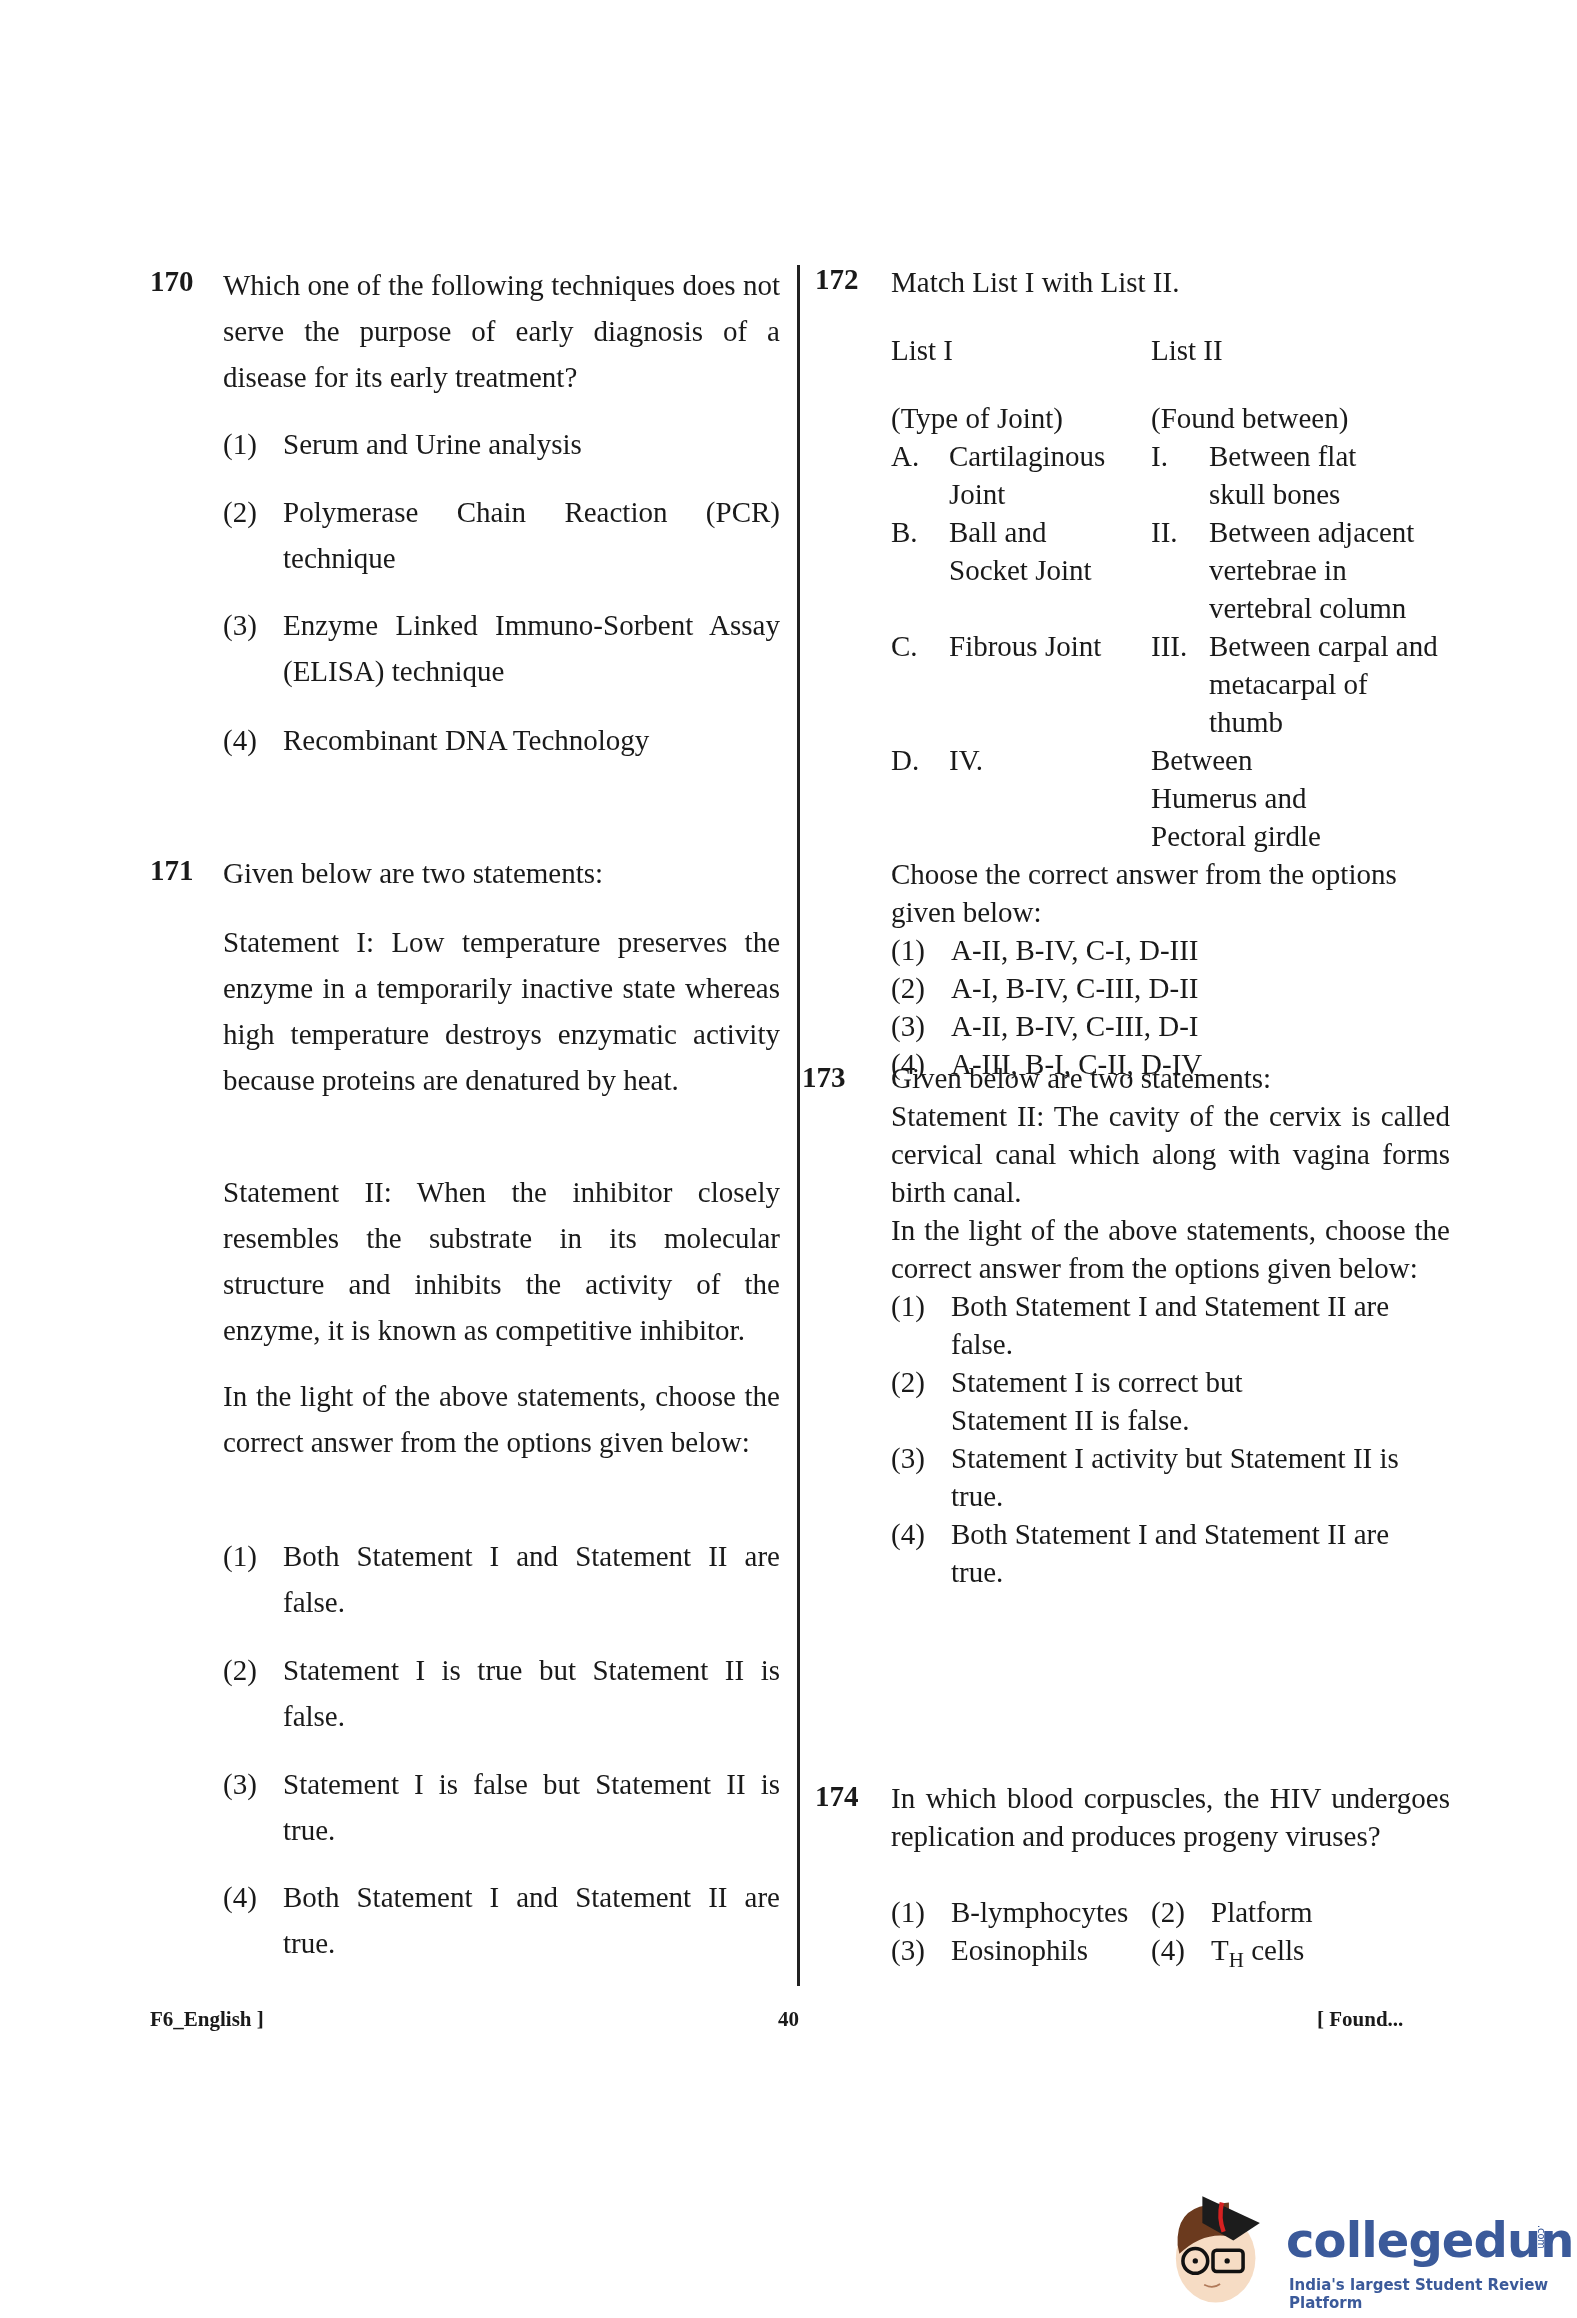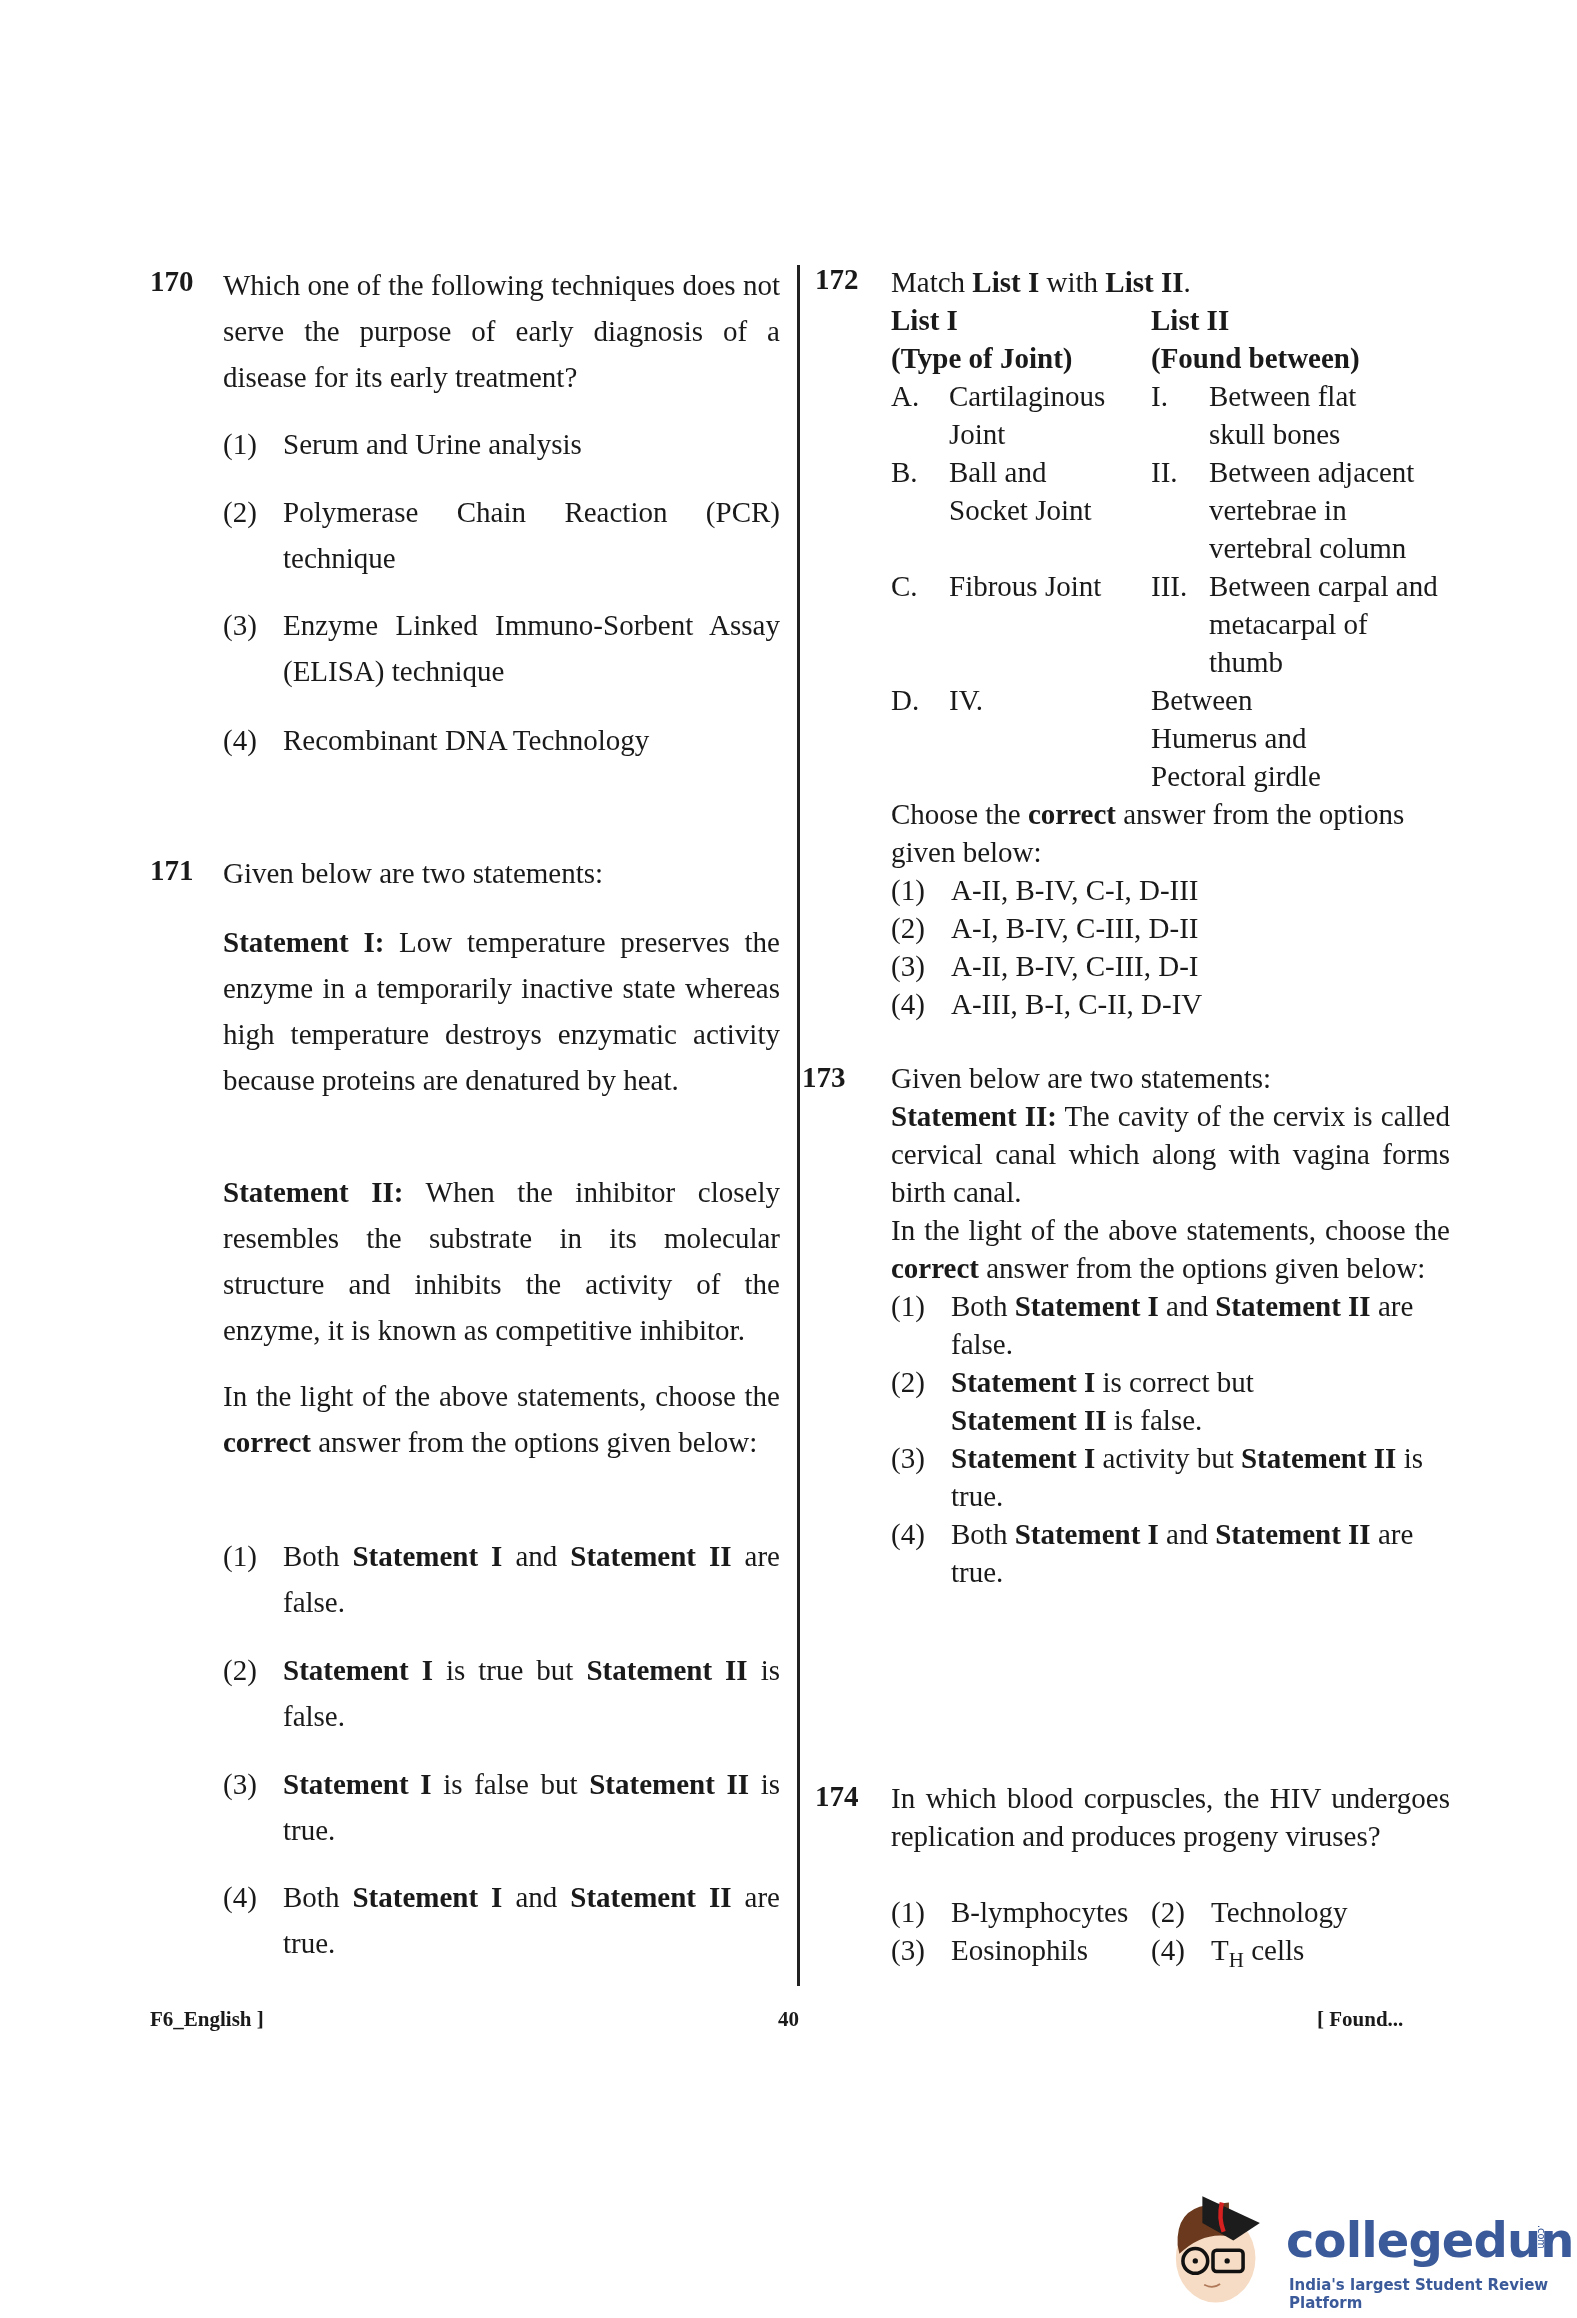--- a/index.html
+++ b/index.html
@@ -6,7 +6,7 @@
   body { width: 1578px; height: 2319px; position: relative; overflow: hidden;
          font-family: "Liberation Serif", "DejaVu Serif", serif; color: #1a1a1a; }
   .abs { position: absolute; }
-  b, .b { font-weight: bold; }
+  b, .b { font-weight: normal; margin-top: 30px; }
   .qnum { position: absolute; font-weight: bold; font-size: 29px; }
   .left-text { position: absolute; left: 223px; width: 557px; font-size: 29px; line-height: 46px; text-align: justify; }
   .right-text { position: absolute; left: 891px; width: 559px; font-size: 29px; line-height: 38px; }

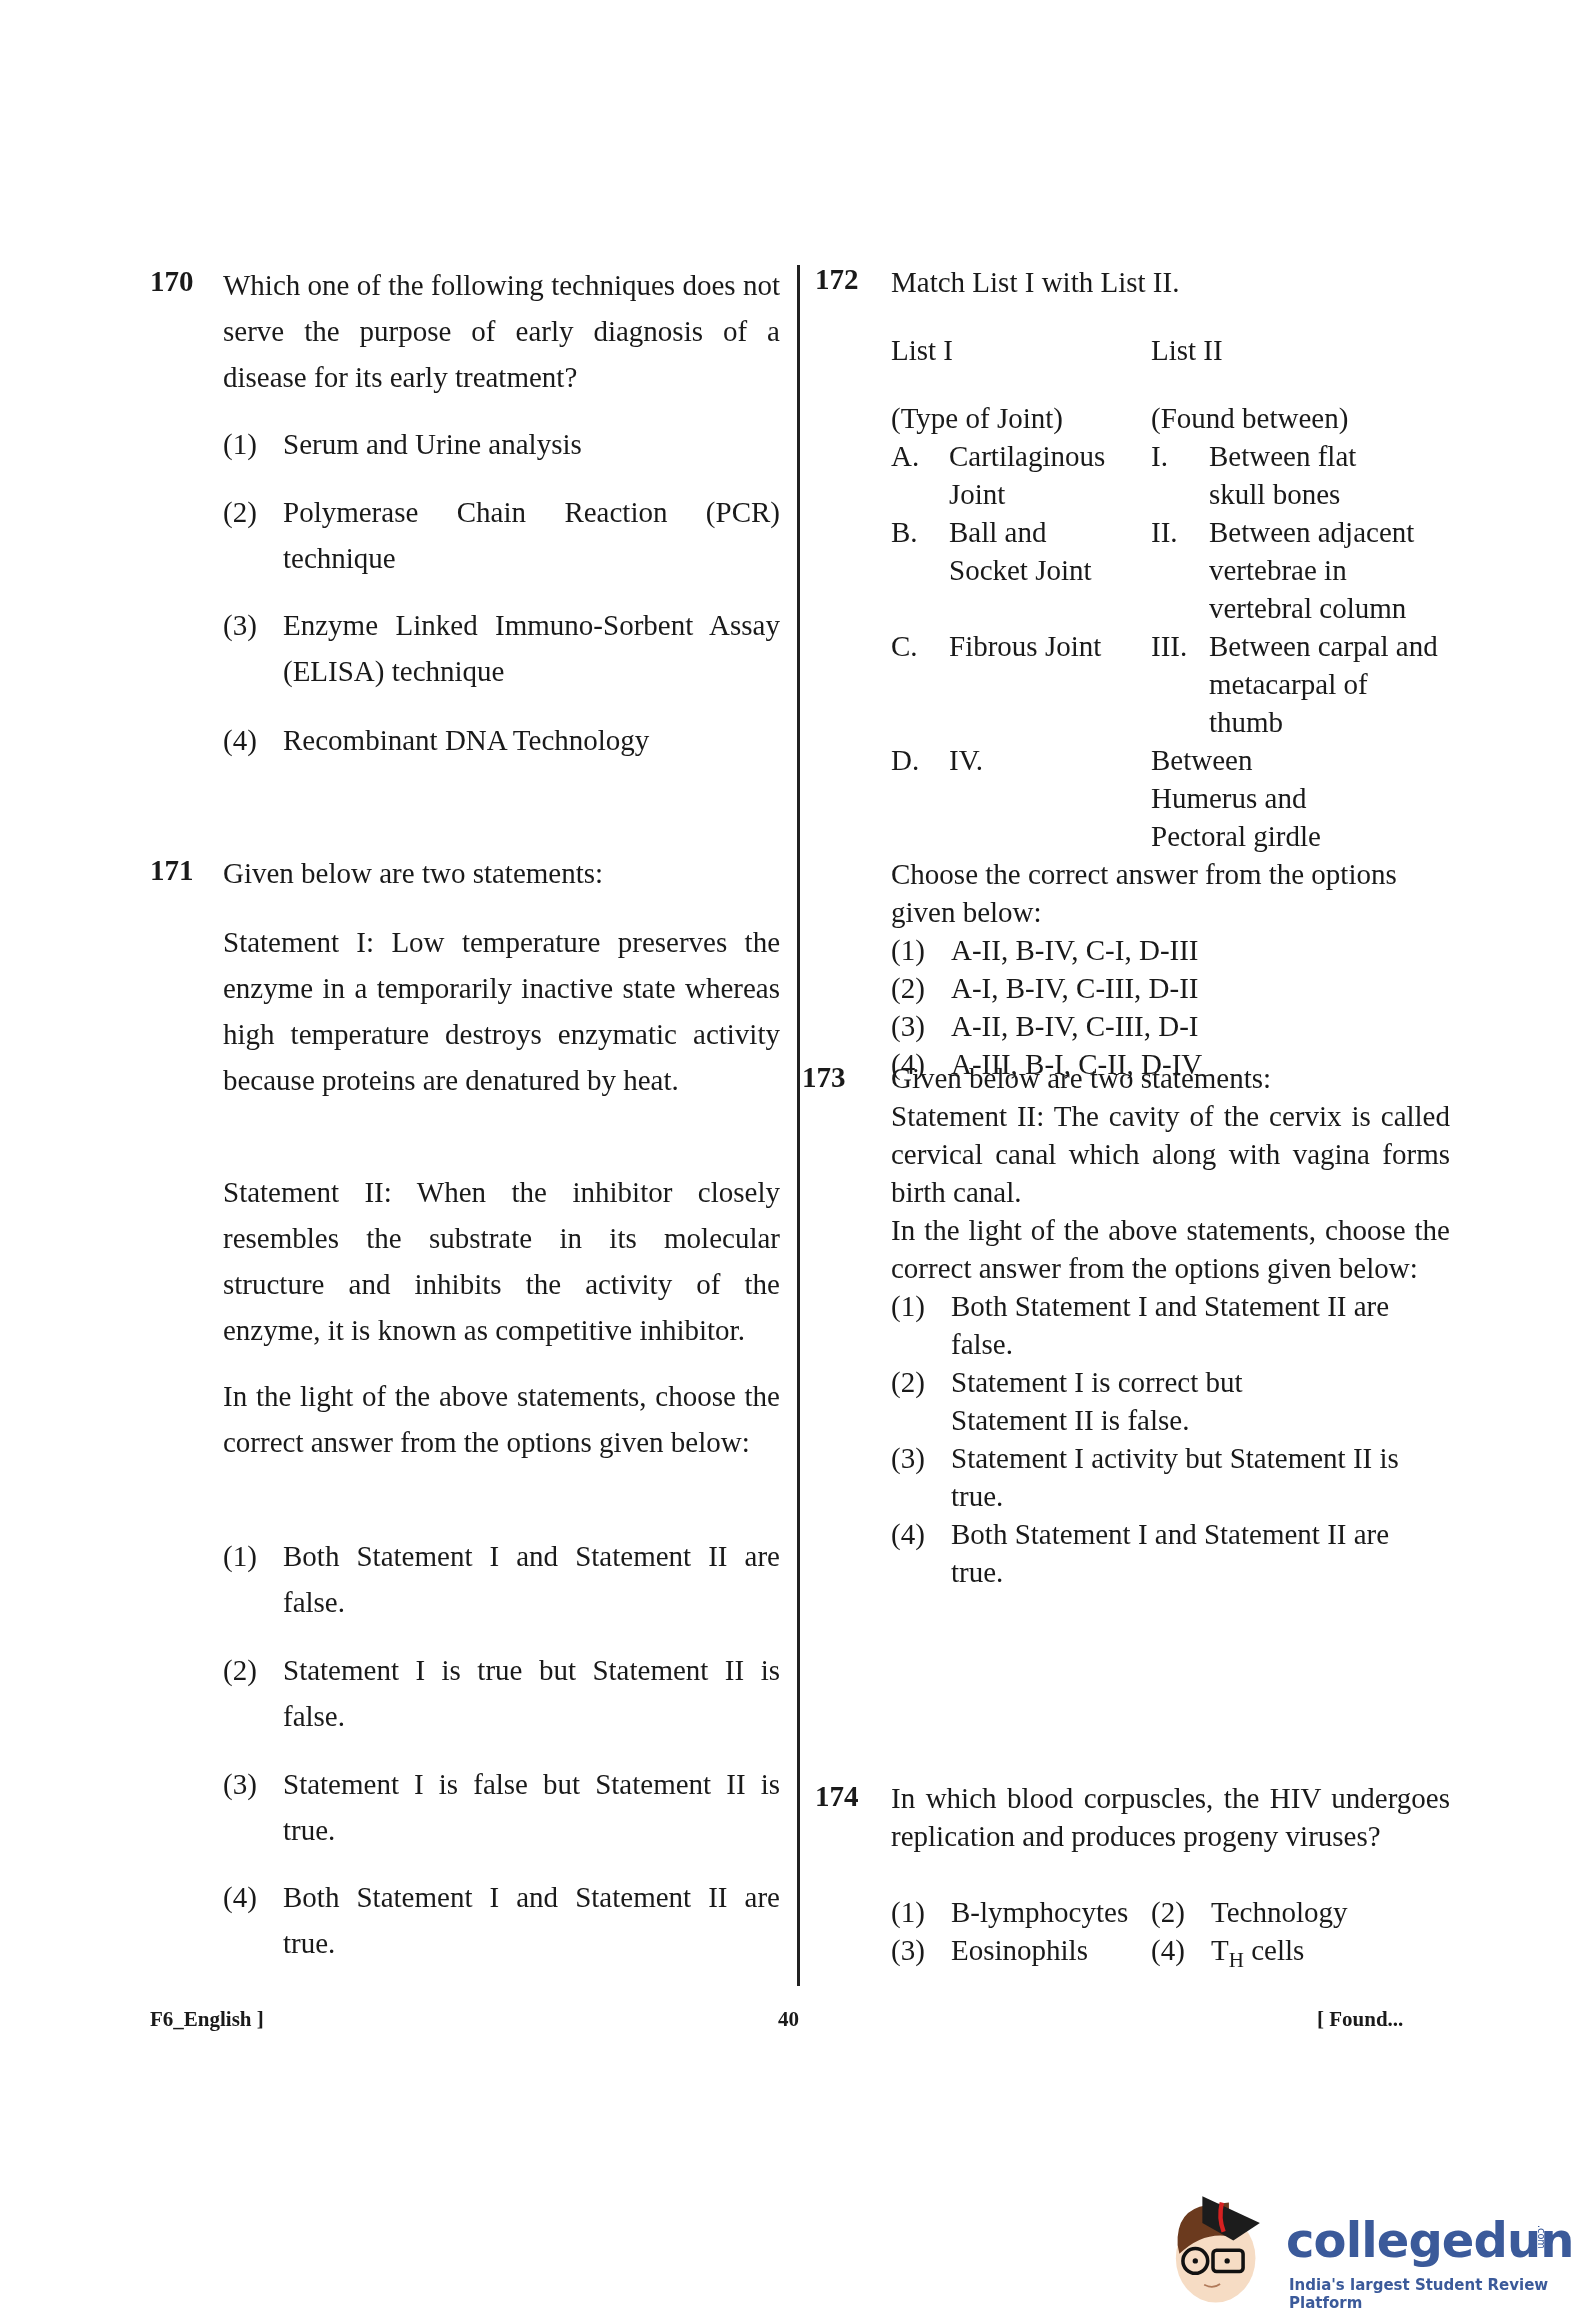--- a/index.html
+++ b/index.html
@@ -124,7 +124,7 @@
 <div class="right-text" style="top:1893px;">
   <div style="display:flex;">
     <div class="opt" style="width:200px;"><span class="onum">(1)</span><span>B-lymphocytes</span></div>
-    <div class="opt"><span class="onum">(2)</span><span>Technology</span></div>
+    <div class="opt"><span class="onum">(2)</span><span>Platform</span></div>
   </div>
   <div style="display:flex;">
     <div class="opt" style="width:200px;"><span class="onum">(3)</span><span>Eosinophils</span></div>

